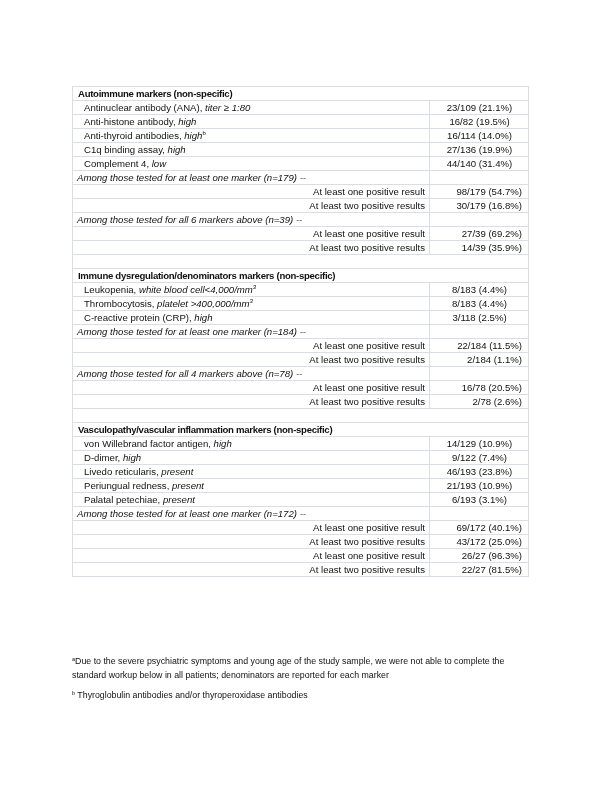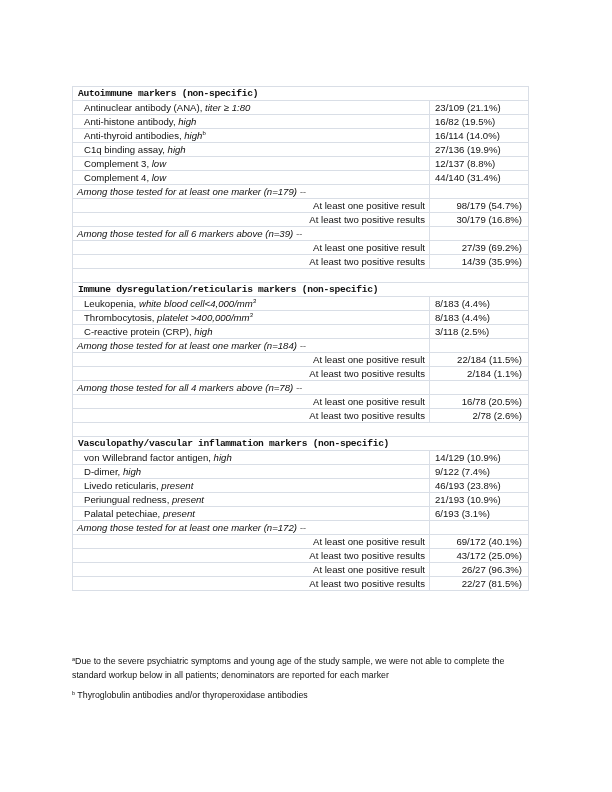--- a/index.html
+++ b/index.html
@@ -11,7 +11,7 @@
             font-size: 9.6px; line-height: 13px; white-space: nowrap; overflow: hidden; }
   .tbl col.c1 { width: 357px; }
   .tbl col.c2 { width: 99px; }
-  .sec td { font-weight: bold; letter-spacing: -0.3px; padding-left: 5px; font-family: Liberation Mono, monospace; }
+  .sec td { font-weight: bold; letter-spacing: -0.3px; padding-left: 5px; }
   .item td.lab { padding-left: 11px; margin-left: 40px; }
   .item td.val { padding-left: 5px; }
   .among td { font-style: italic; margin-left: 48px; }

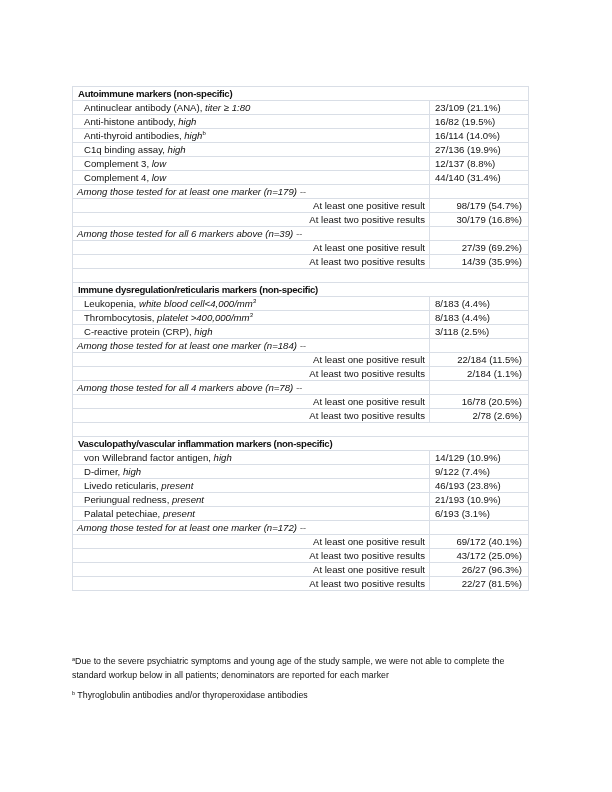--- a/index.html
+++ b/index.html
@@ -13,7 +13,7 @@
   .tbl col.c2 { width: 99px; }
   .sec td { font-weight: bold; letter-spacing: -0.3px; padding-left: 5px; }
   .item td.lab { padding-left: 11px; margin-left: 40px; }
-  .item td.val { padding-left: 5px; }
+  .item td.val { padding-left: 5px; text-align: center; }
   .among td { font-style: italic; margin-left: 48px; }
   .sum td { text-align: right; }
   .sum td.val { padding-right: 6px; }

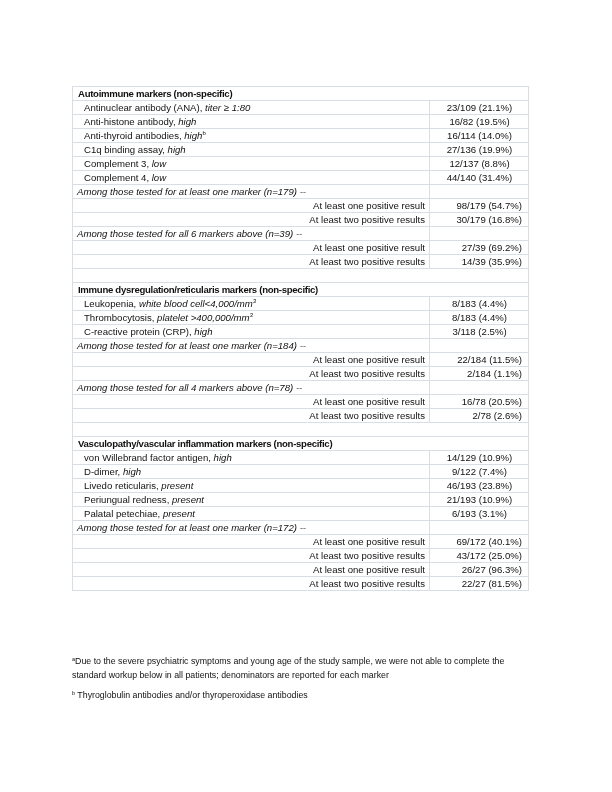--- a/index.html
+++ b/index.html
@@ -49,10 +49,6 @@
       <tr class="item">
         <td class="lab"><span>C1q binding assay, </span><i>high</i></td>
         <td class="val">27/136 (19.9%)</td>
-      </tr>
-      <tr class="item">
-        <td class="lab"><span>Complement 3, </span><i>low</i></td>
-        <td class="val">12/137 (8.8%)</td>
       </tr>
       <tr class="item">
         <td class="lab"><span>Complement 4, </span><i>low</i></td>

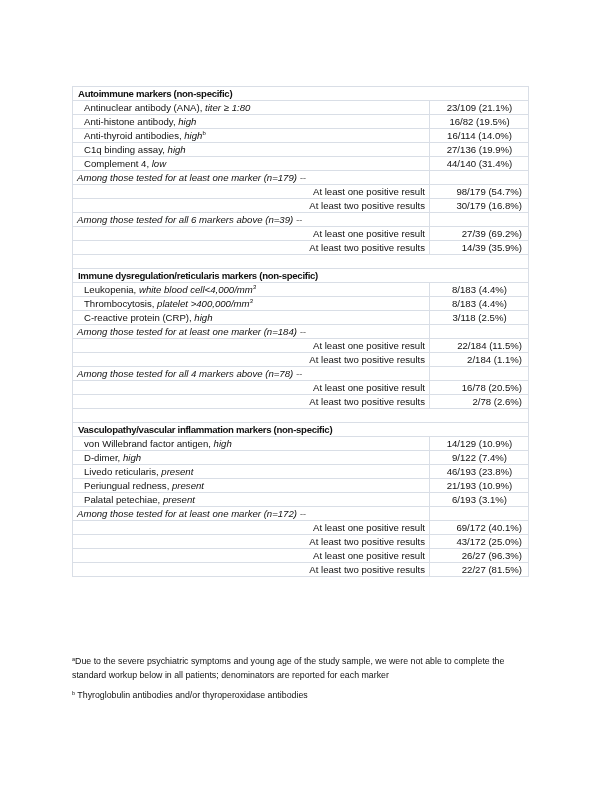--- a/index.html
+++ b/index.html
@@ -82,7 +82,7 @@
         <td colspan="2"></td>
       </tr>
       <tr class="sec">
-        <td colspan="2">Immune dysregulation/reticularis markers (non-specific)</td>
+        <td colspan="2">Immune dysregulation/denominators markers (non-specific)</td>
       </tr>
       <tr class="item">
         <td class="lab"><span>Leukopenia, </span><i>white blood cell&lt;4,000/mm</i><sup style="font-style:italic">3</sup></td>

